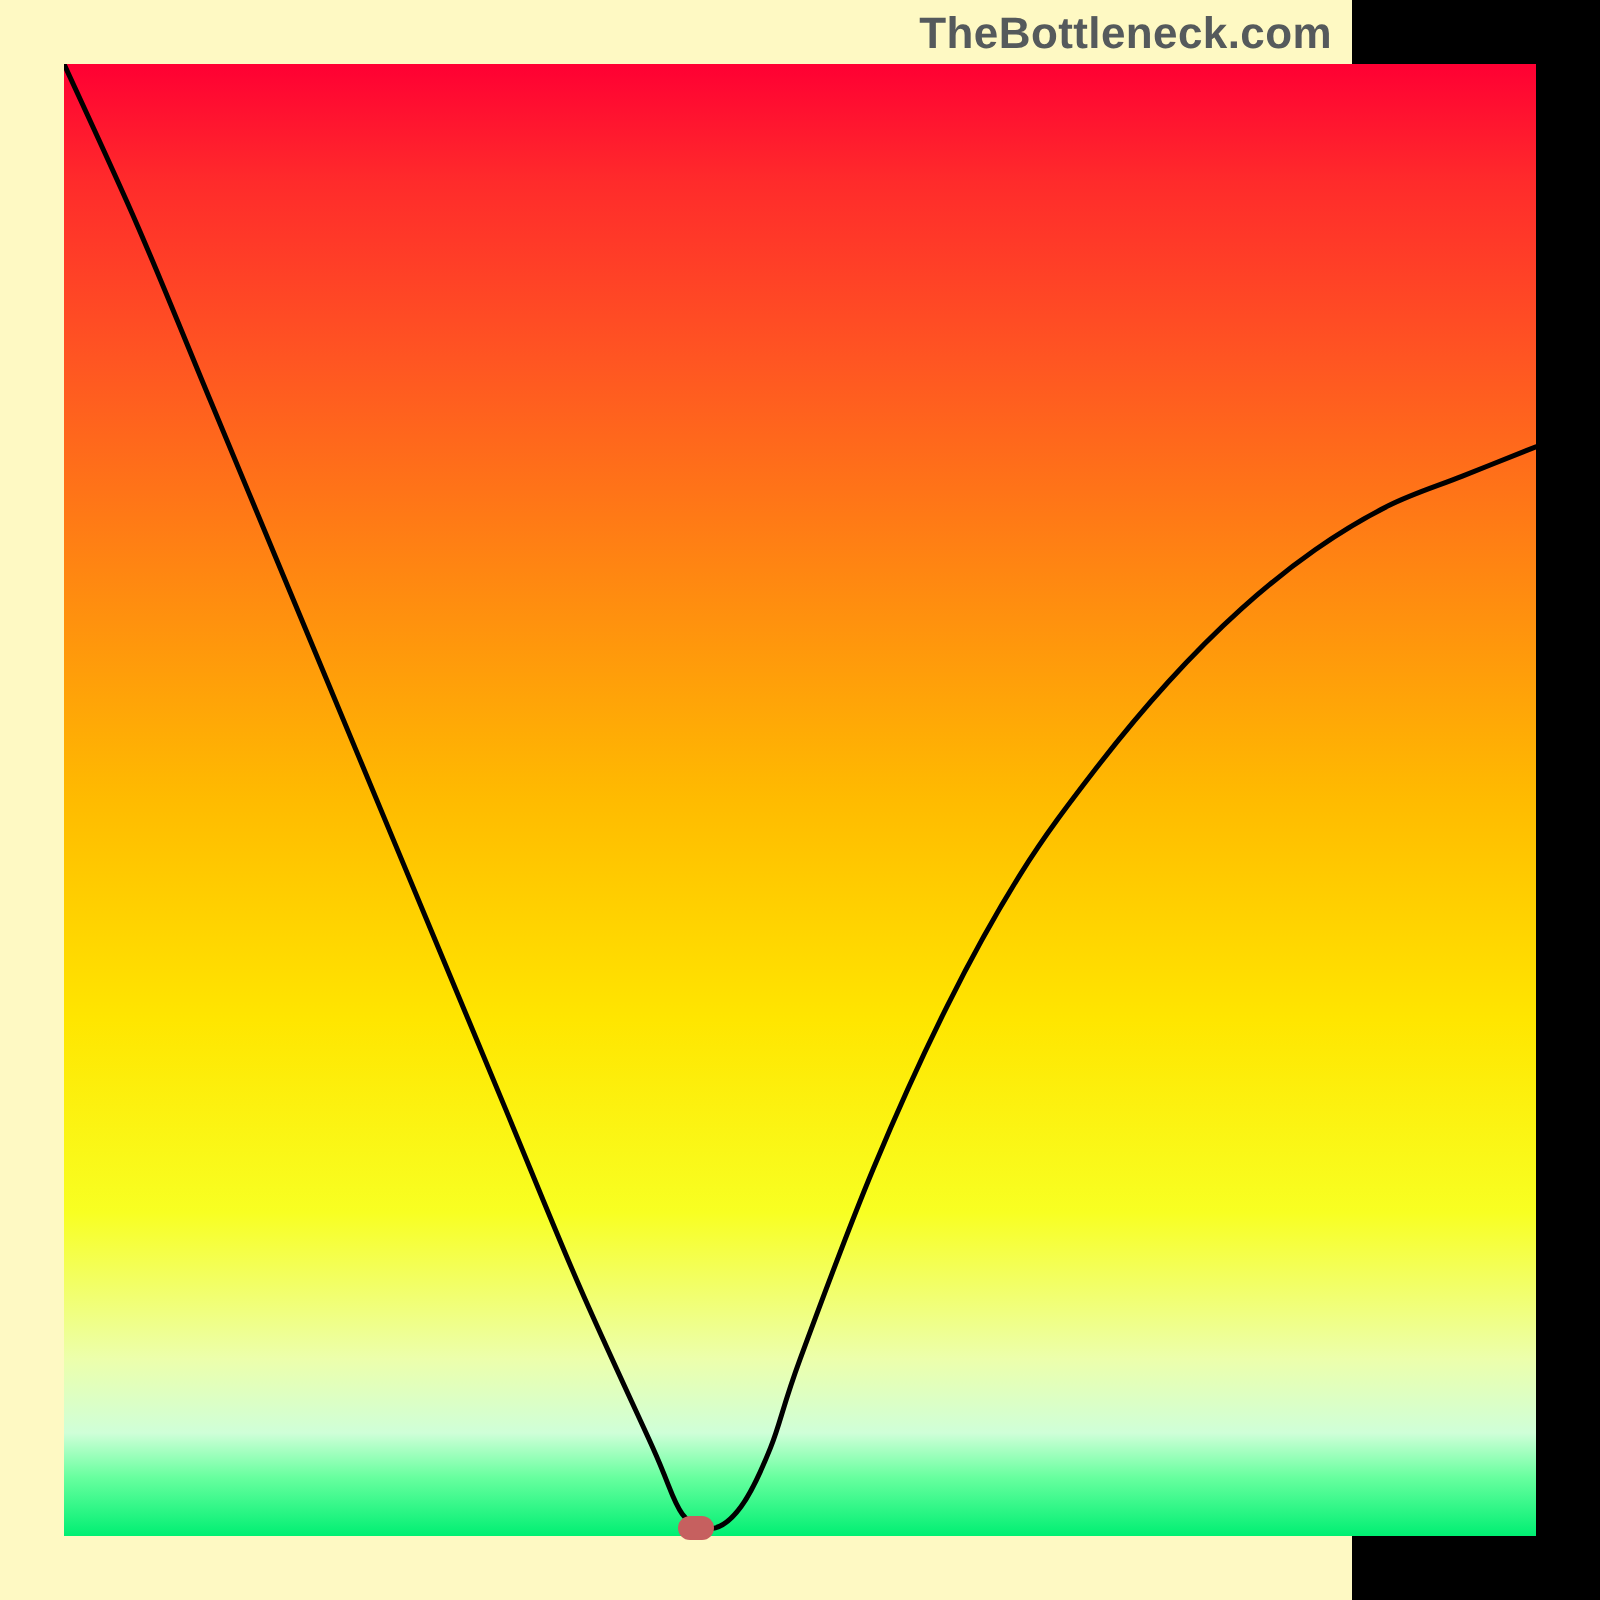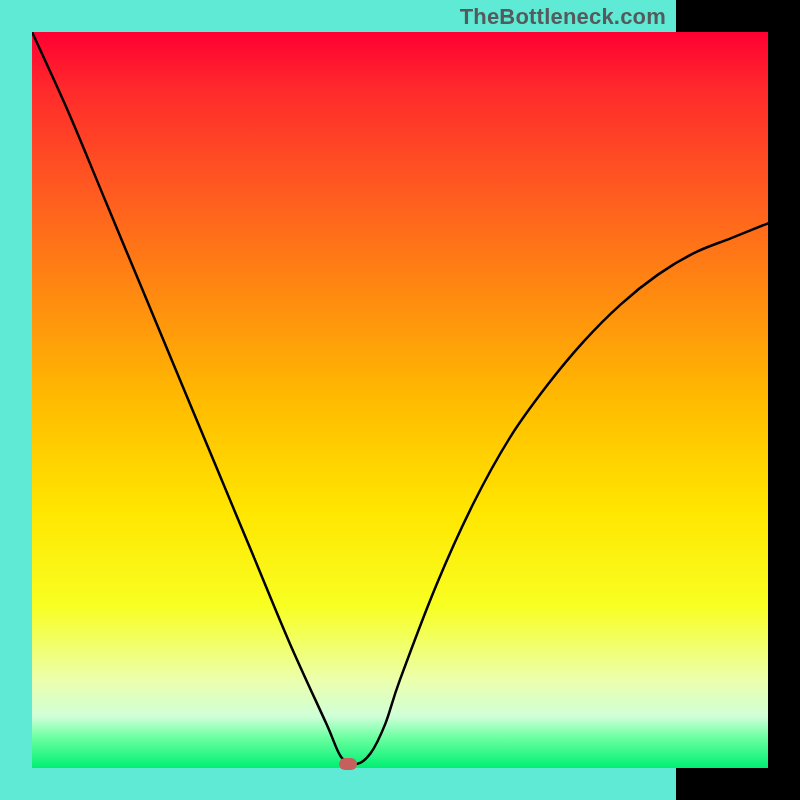--- a/index.html
+++ b/index.html
@@ -7,7 +7,7 @@
   .frame {
     width: 676px;
     height: 800px;
-    background: #5eead4;
+    background: #fef9c3;
     position: relative;
   }
   .plot {

